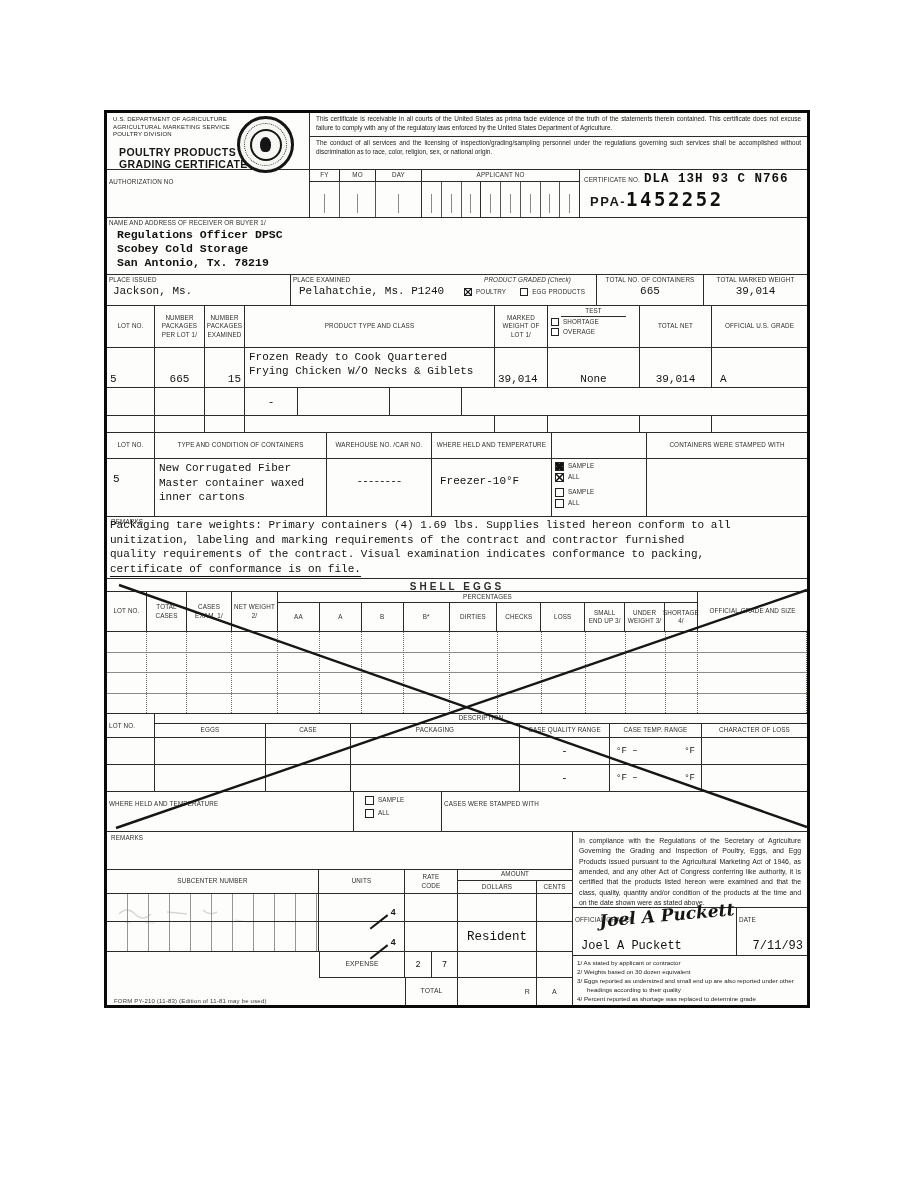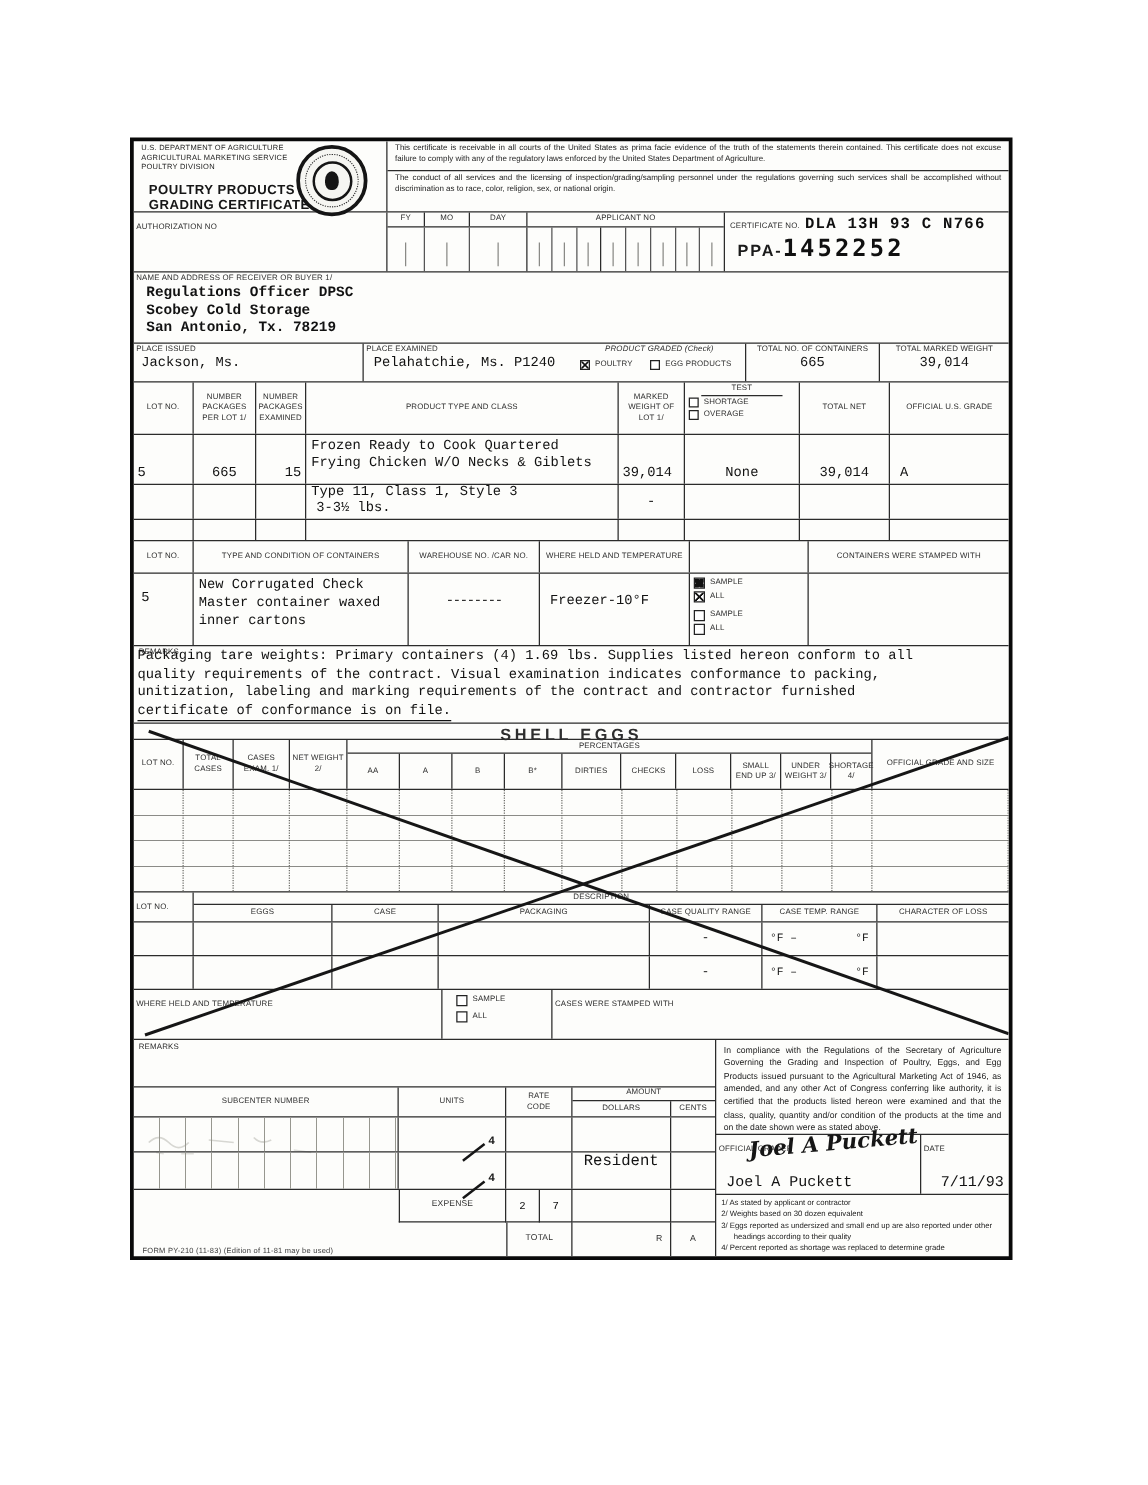--- a/index.html
+++ b/index.html
@@ -224,10 +224,6 @@
       <div class="c pc1"></div>
         <div class="c pc2"></div>
         <div class="c pc3"></div>
-      <div class="c pc4 type" style="padding:0 0 0 4px; line-height:13px">
-        <div>Type 11, Class 1, Style 3</div>
-        <div style="padding-left:4px">3-3½ lbs.</div>
-      </div>
       <div class="c pc5 type vctr">-</div>
       <div class="c pc6"></div>
         <div class="c pc7"></div>

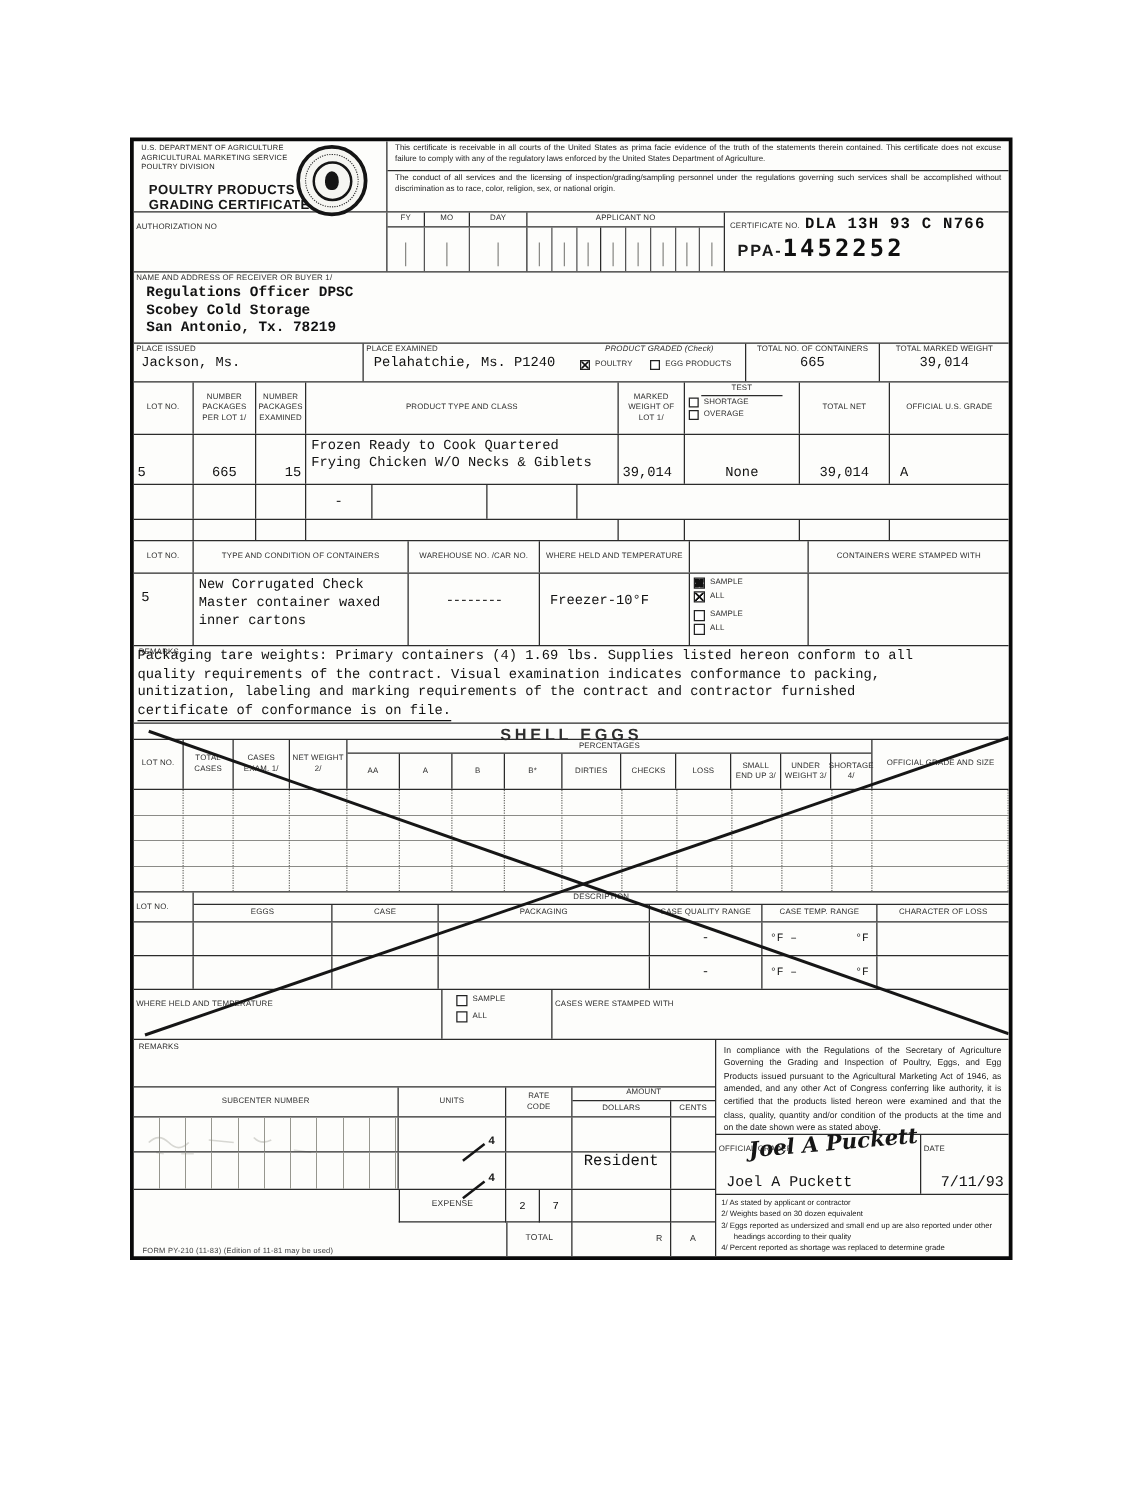--- a/index.html
+++ b/index.html
@@ -253,7 +253,7 @@
   <div class="r" style="height:58px">
     <div class="c cc1 type" style="padding:14px 0 0 6px">5</div>
     <div class="c cc2 type" style="padding:2px 0 0 4px; line-height:14.5px">
-      <div>New Corrugated Check</div>
+      <div>New Corrugated Fiber</div>
       <div>Master container waxed</div>
       <div>inner cartons</div>
     </div>

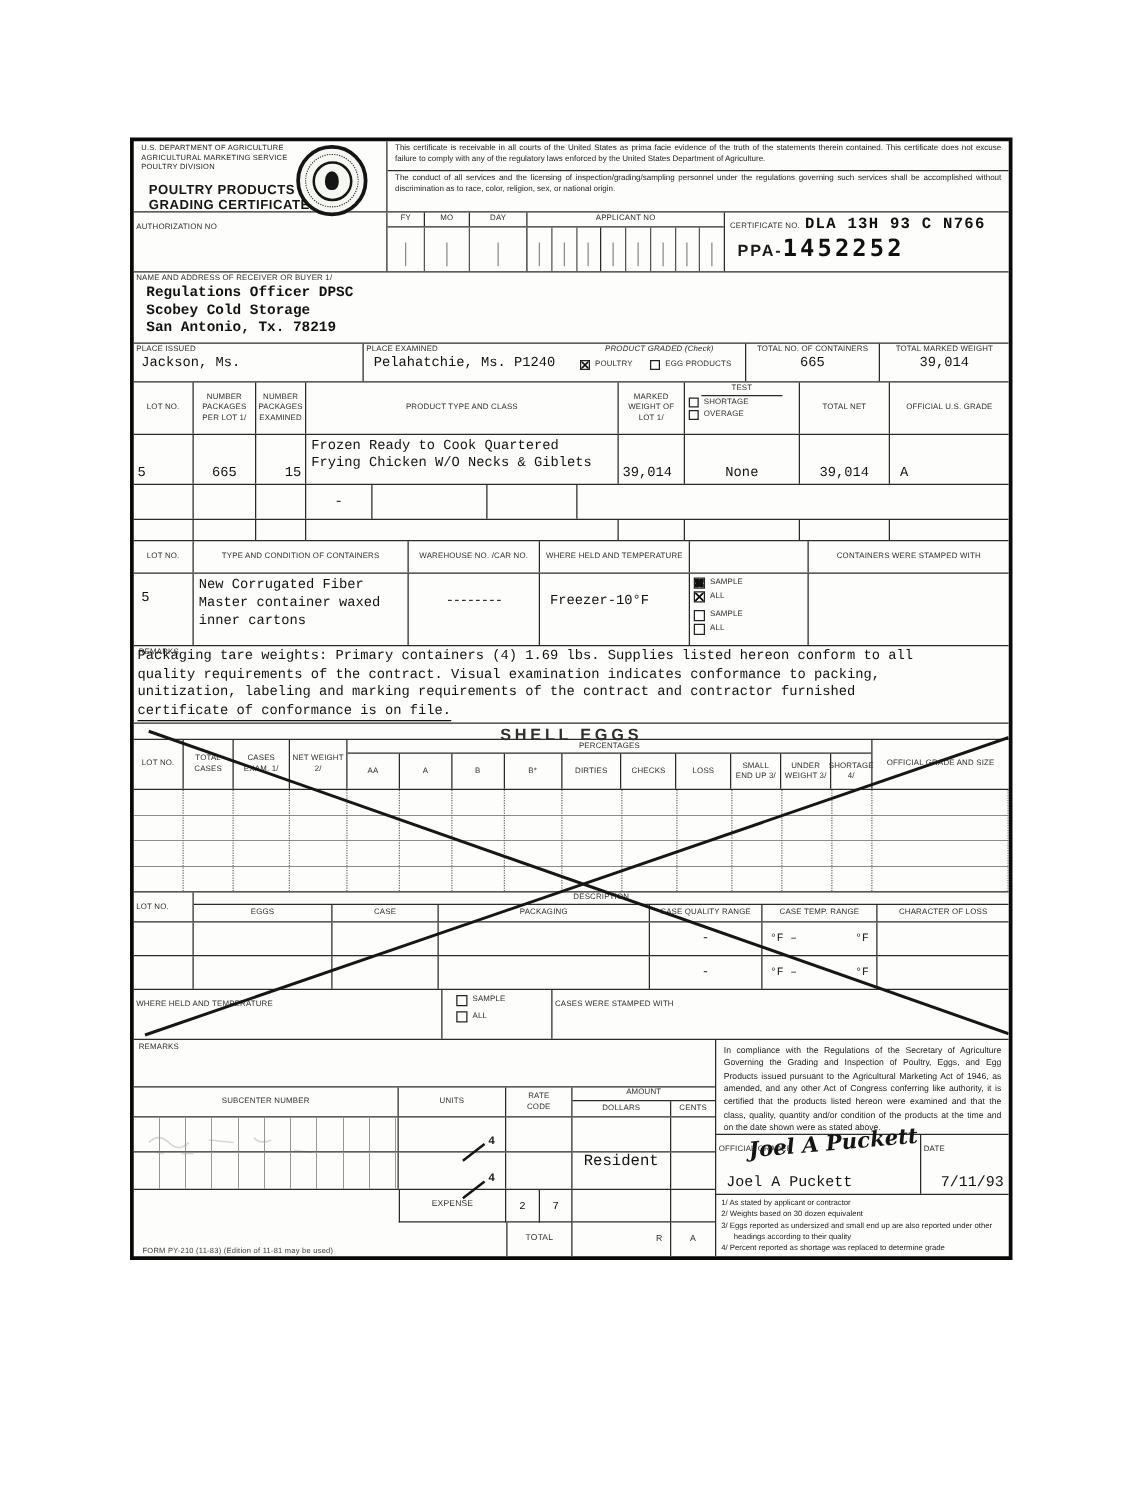--- a/index.html
+++ b/index.html
@@ -284,8 +284,8 @@
       <span class="lbl" style="position:absolute; top:0; left:2px; z-index:0">REMARKS</span>
       <div class="type" style="position:relative; z-index:1; padding:1px 0 0 3px; line-height:14.6px">
         <div>Packaging tare weights: Primary containers (4) 1.69 lbs.  Supplies listed hereon conform to all</div>
+        <div>unitization, labeling and marking requirements of the contract and contractor furnished</div>
         <div>quality requirements of the contract.  Visual examination indicates conformance to packing,</div>
-        <div>unitization, labeling and marking requirements of the contract and contractor furnished</div>
         <div><span class="underln">certificate of conformance is on file.</span></div>
       </div>
     </div>

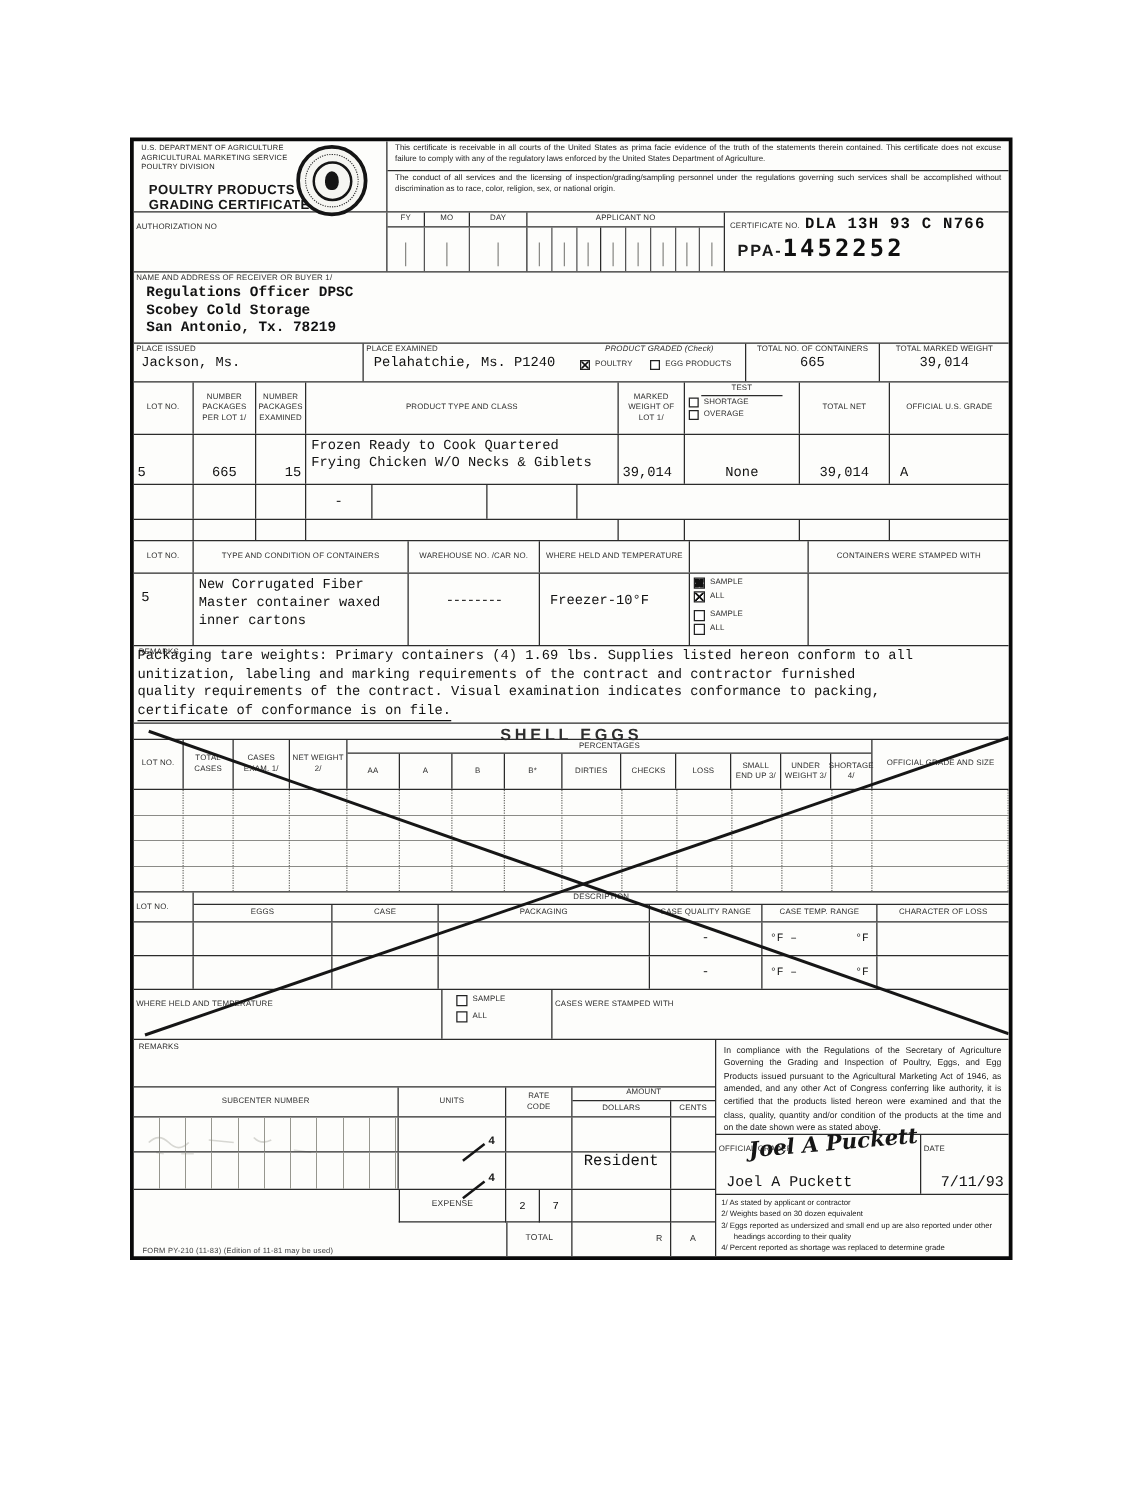--- a/index.html
+++ b/index.html
@@ -292,7 +292,7 @@
   </div>
 
   <div class="r" style="height:13px">
-    <div class="c last lbl" style="flex:1; text-align:center; font-size:13px; font-weight:bold; letter-spacing:3px">SHELL EGGS</div>
+    <div class="c last lbl" style="flex:1; text-align:center; font-size:10px; font-weight:bold; letter-spacing:3px">SHELL EGGS</div>
   </div>
 
   <div class="r" style="height:40px">

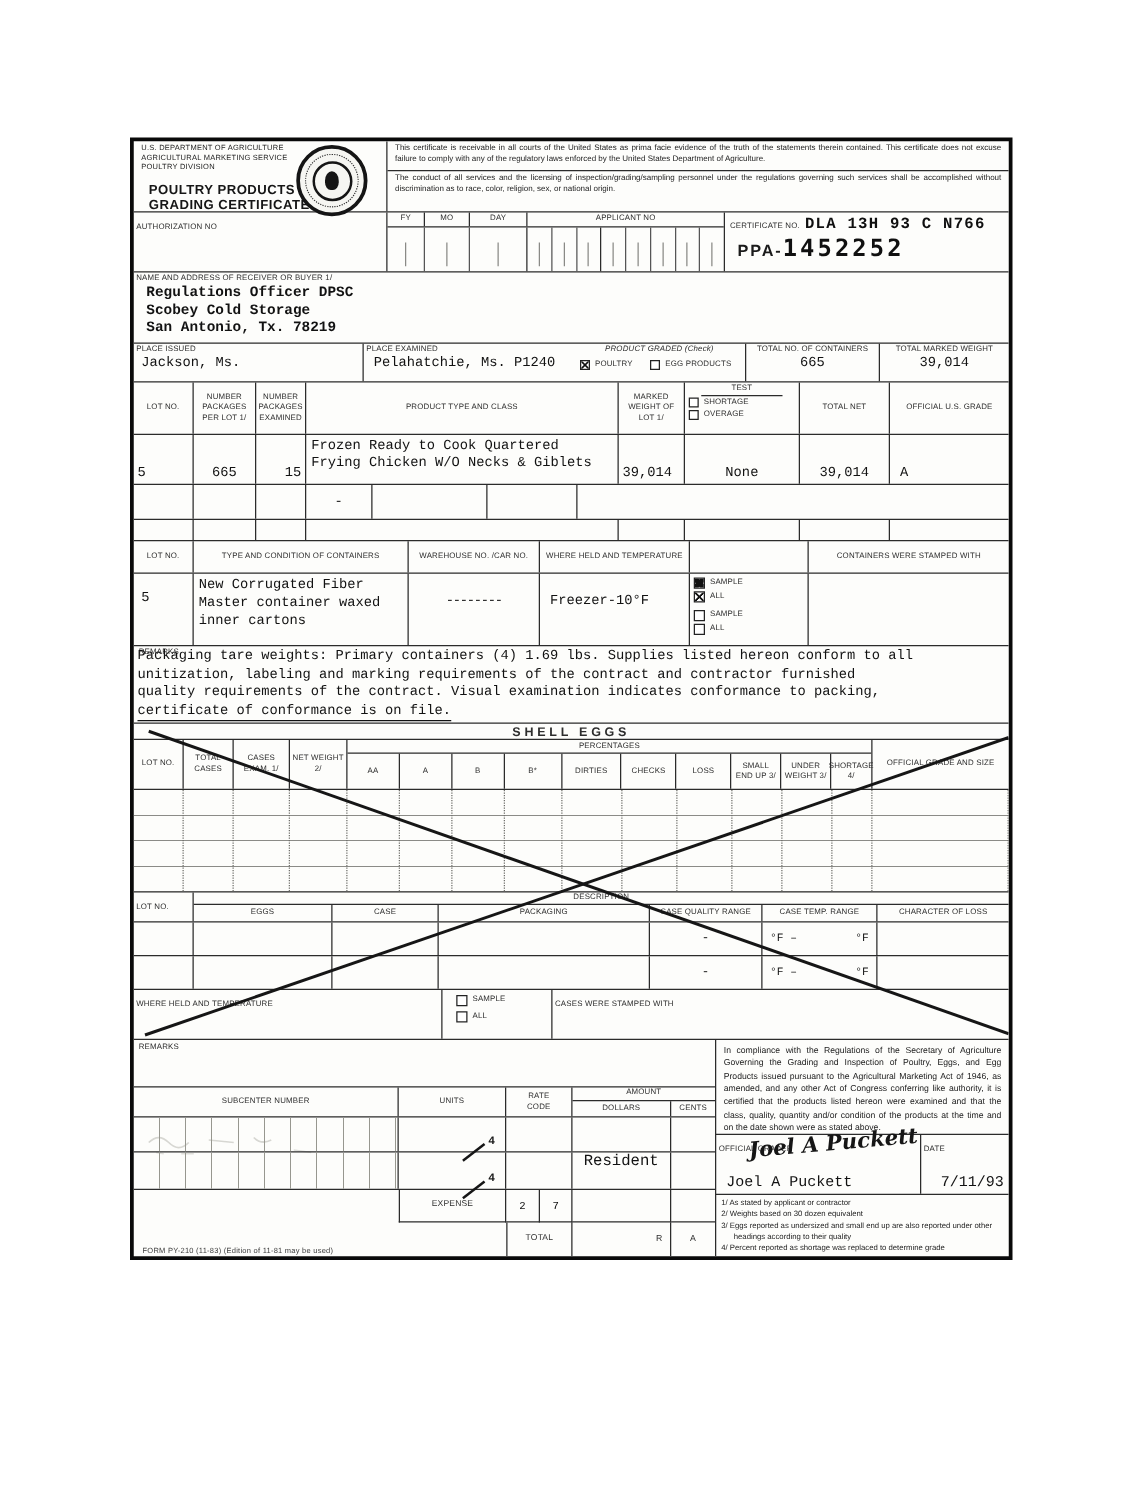--- a/index.html
+++ b/index.html
@@ -435,7 +435,7 @@
               <span class="unitmark">4</span>
             </div>
           <div class="c fc3"></div>
-          <div class="c" style="width:79px; display:flex; justify-content:center">
+          <div class="c" style="width:79px; display:flex; align-items:center; justify-content:center">
               <span class="type" style="font-size:12.5px">Resident</span>
             </div>
           <div style="width:35px"></div>

